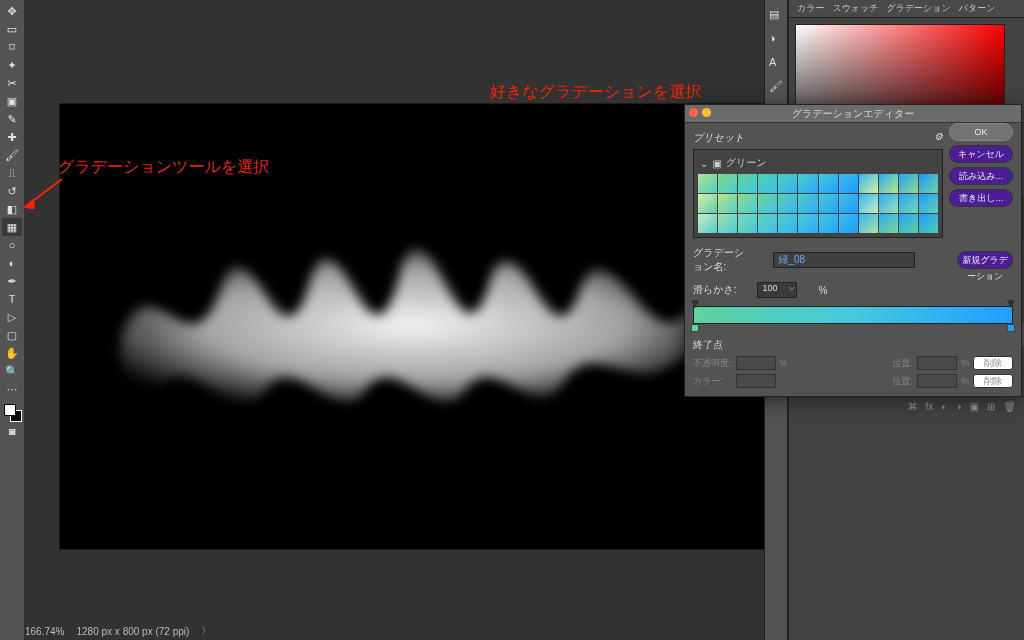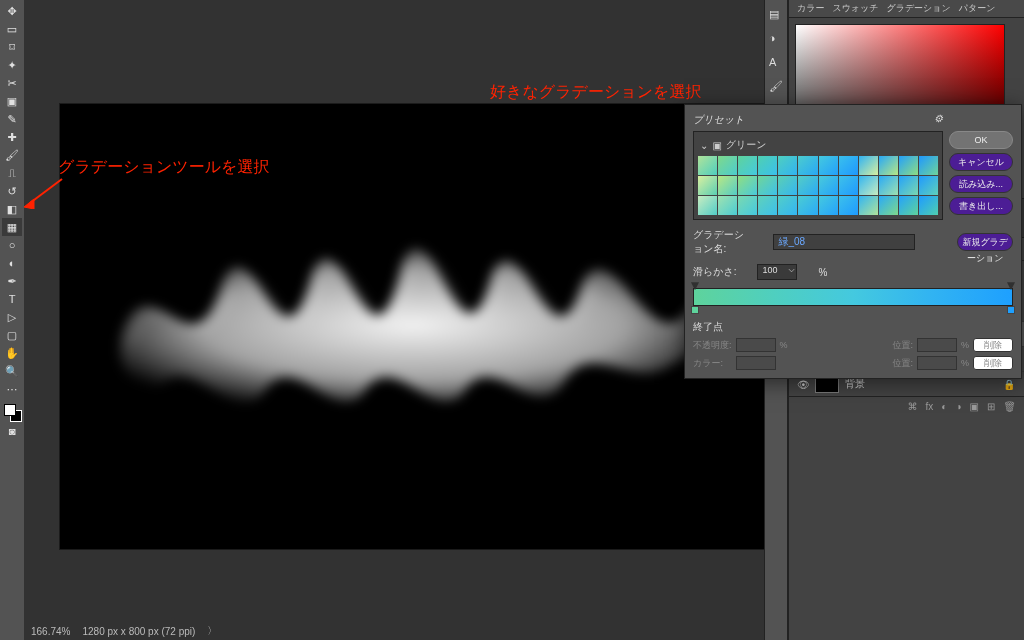--- a/index.html
+++ b/index.html
@@ -217,6 +217,14 @@
 </div>
 
 <div class="dialog">
+  <div class="dlg-title">
+    <div class="traffic">
+      <span style="background:#ff5f57"></span>
+      <span style="background:#febc2e"></span>
+      <span style="background:#6b6b6b"></span>
+    </div>
+    <span>グラデーションエディター</span>
+  </div>
   <div class="dlg-body">
     <div class="dlg-btns">
       <div class="btn primary">OK</div>

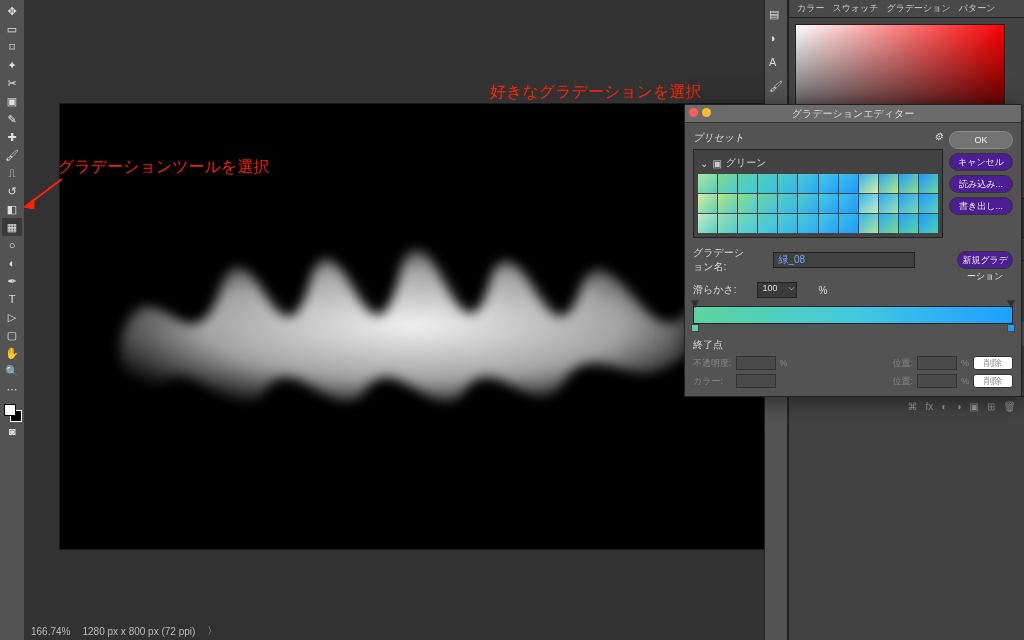--- a/index.html
+++ b/index.html
@@ -61,7 +61,7 @@
 .folder-row { display: flex; align-items: center; gap: 4px; color: #ccc; padding: 2px 2px 4px 2px; }
 .sw-grid { display: grid; grid-template-columns: repeat(12, 1fr); gap: 1px; }
 .sw { width: 100%; aspect-ratio: 1; }
-.dlg-btns { position: absolute; right: 8px; top: 26px; width: 64px; display: flex; flex-direction: column; gap: 4px; }
+.dlg-btns { position: absolute; right: 8px; top: 18px; width: 64px; display: flex; flex-direction: column; gap: 4px; }
 .btn { background: #4c1d95; border: 1px solid #333; border-radius: 10px; height: 18px; font-size: 9px; color: #eee; text-align: center; line-height: 16px; cursor: pointer; }
 .btn.primary { background: #737373; border-color: #888; }
 .field-row { display: flex; align-items: center; gap: 21px; margin-top: 8px; }

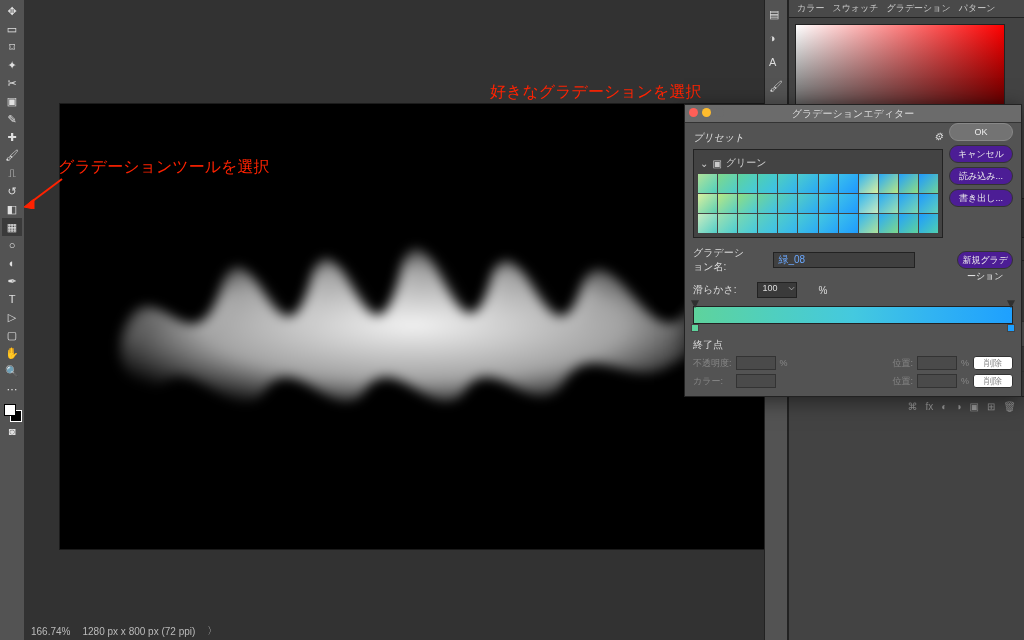--- a/index.html
+++ b/index.html
@@ -23,7 +23,7 @@
 .arrow { position: absolute; stroke: #ff2200; fill: #ff2200; }
 
 
-.status { position: absolute; left: 25px; bottom: 0; height: 18px; display: flex; align-items: center; gap: 12px; padding: 0 6px; color: #bbb; font-size: 10px; }
+.status { position: absolute; left: 25px; bottom: 0; height: 18px; display: flex; align-items: center; gap: 12px; padding: 0 0; color: #bbb; font-size: 10px; }
 .status span { white-space: nowrap; }
 
 

